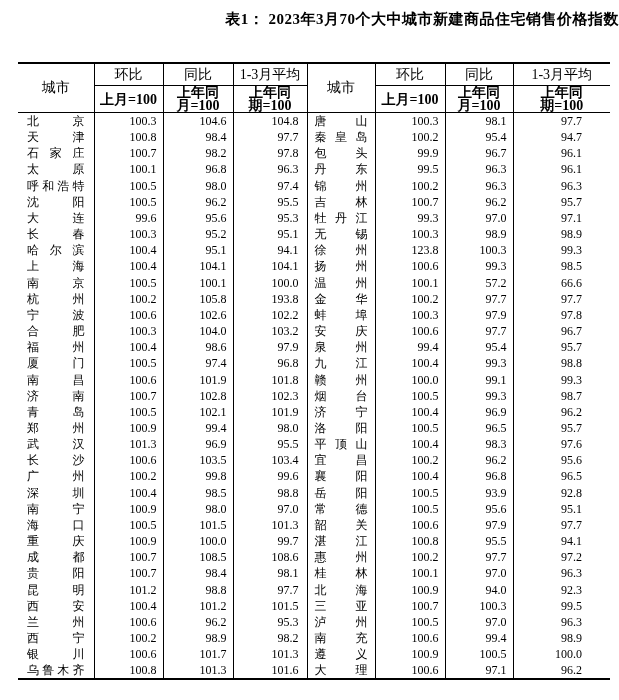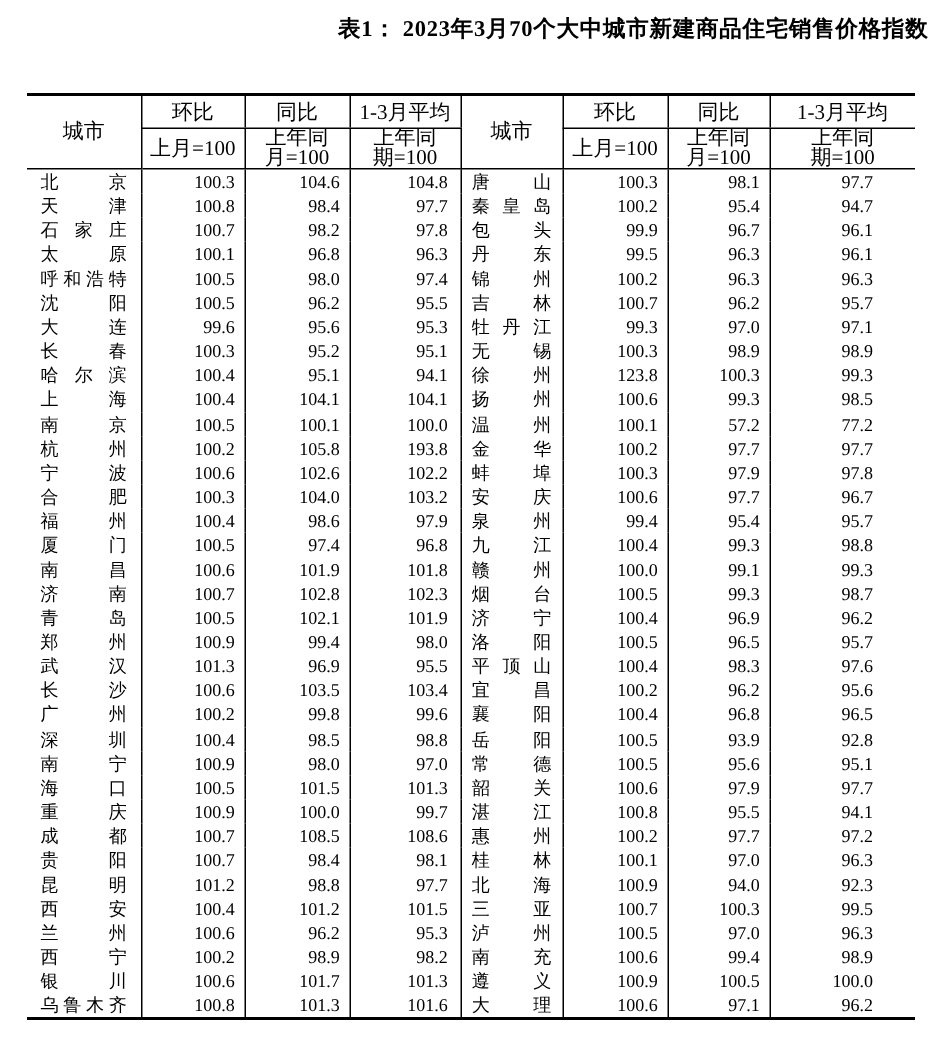--- a/index.html
+++ b/index.html
@@ -23,7 +23,7 @@
   thead th { font-size: 14px; text-align: center; vertical-align: middle; }
   tr.h1 th { height: 21px; }
   tr.h1 th.grp { border-bottom: 1px solid #000; }
-  tr.h2 th { height: 26px; line-height: 13px; }
+  tr.h2 th { height: 26px; line-height: 13px; font-weight: bold; }
   th.cityh, tr.h2 th { border-bottom: 1.5px solid #000; }
   .bl { border-left: 1px solid #000; }
   tbody td { height: 16.15px; line-height: 16.15px; font-size: 12px; }

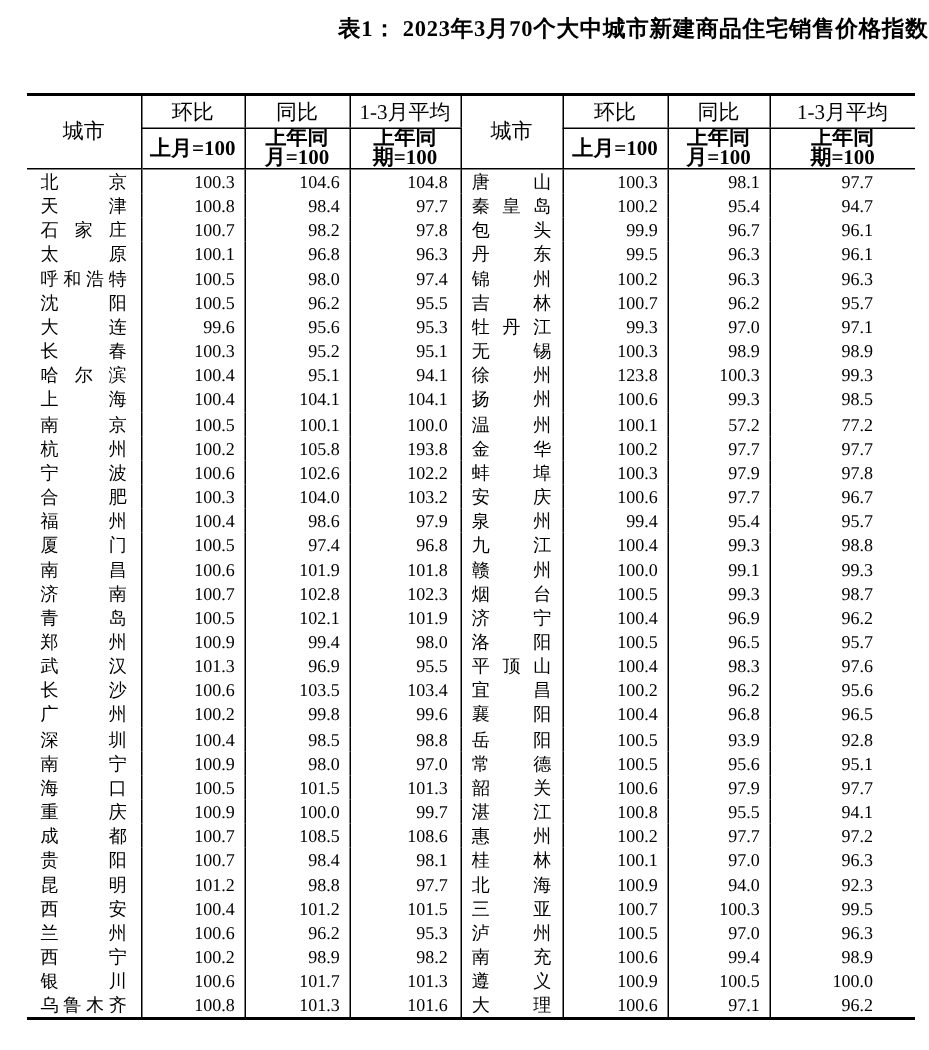--- a/index.html
+++ b/index.html
@@ -308,7 +308,7 @@
         </td>
         <td class="num mom-r">100.1</td>
         <td class="num yoy-r">57.2</td>
-        <td class="num avg-r">77.2</td>
+        <td class="num avg-r">66.6</td>
       </tr>
       <tr>
         <td class="city-l">

